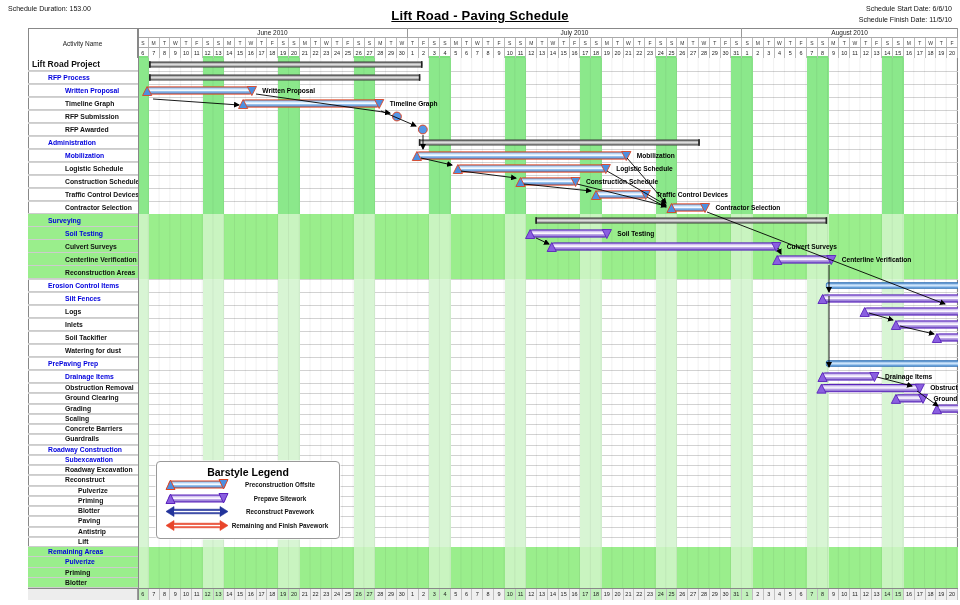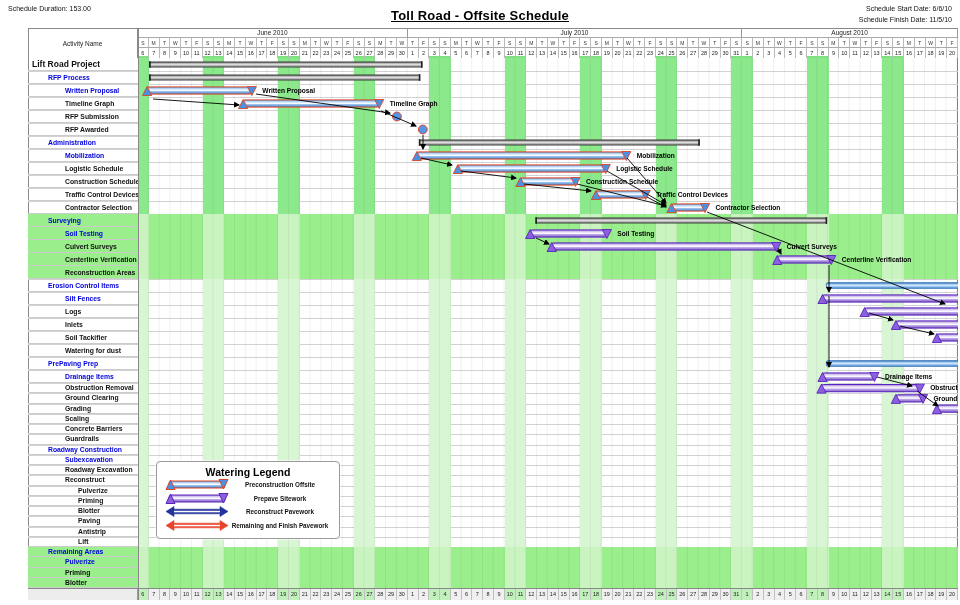--- a/index.html
+++ b/index.html
@@ -52,7 +52,7 @@
 
 <div id="app">
   <div class="abs info" id="duration">Schedule Duration: 153.00</div>
-  <div class="abs" id="page-title">Toll Road - Offsite Schedule</div>
+  <div class="abs" id="page-title">Lift Road - Paving Schedule</div>
   <div class="abs info" id="startdate">Schedule Start Date: 6/6/10</div>
   <div class="abs info" id="finishdate">Schedule Finish Date: 11/5/10</div>
 

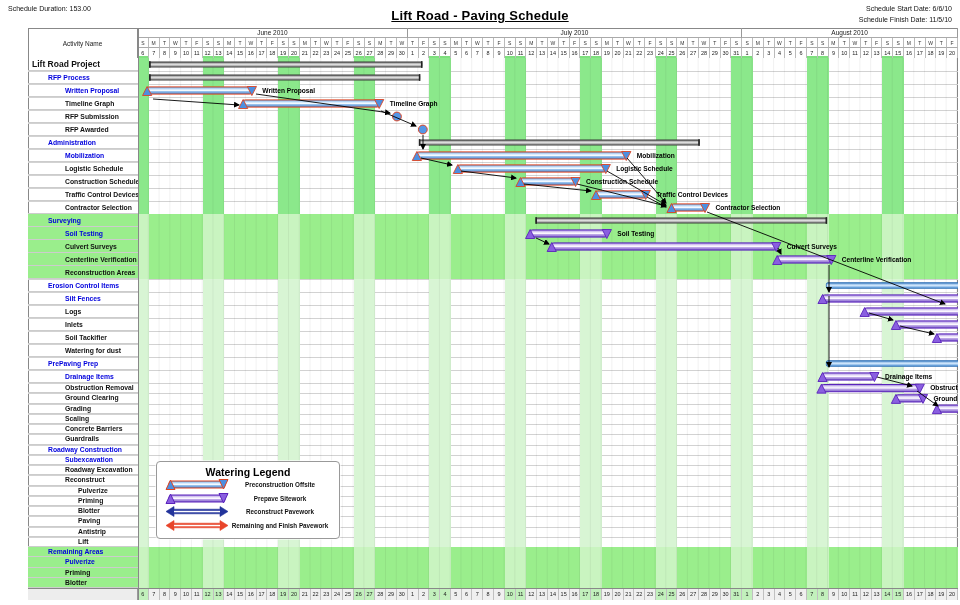--- a/index.html
+++ b/index.html
@@ -657,7 +657,7 @@
     </svg>
 
   <div class="abs" id="legend">
-    <div id="legend-title">Watering Legend</div>
+    <div id="legend-title">Barstyle Legend</div>
     <div id="legend-items">
         <div class="lg-row">
           <svg class="lg-sample" viewBox="0 0 64 13">

